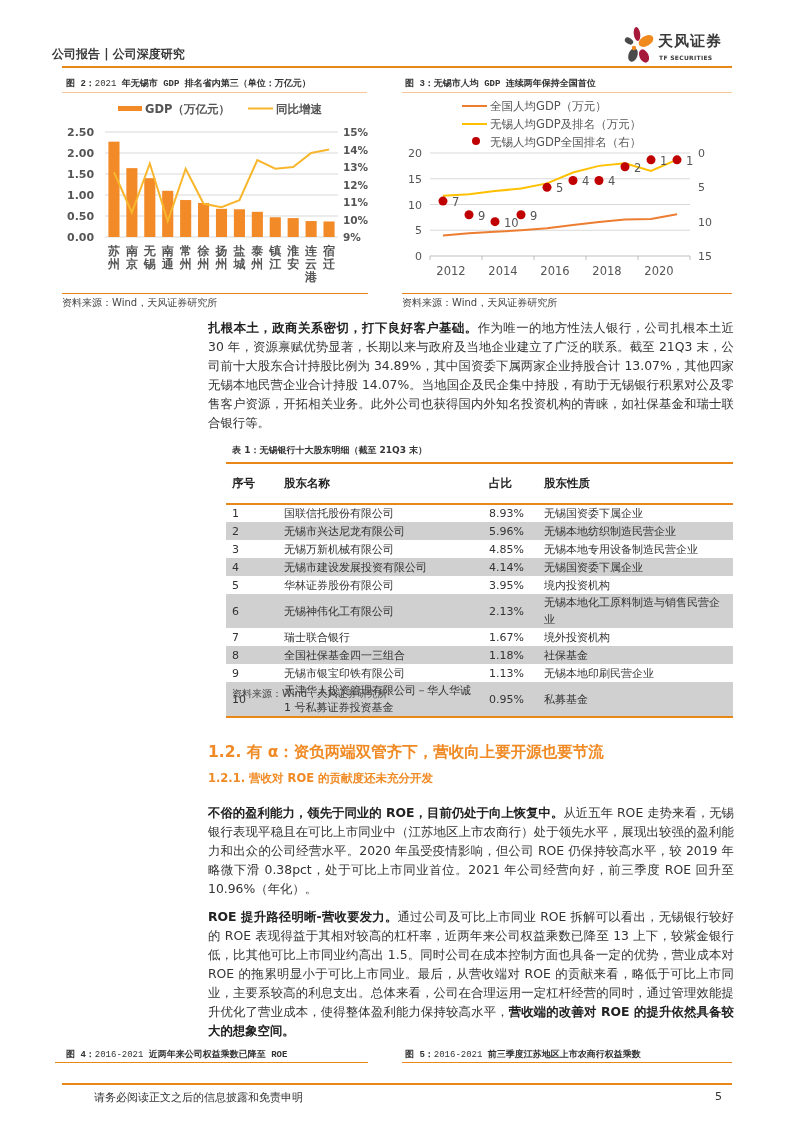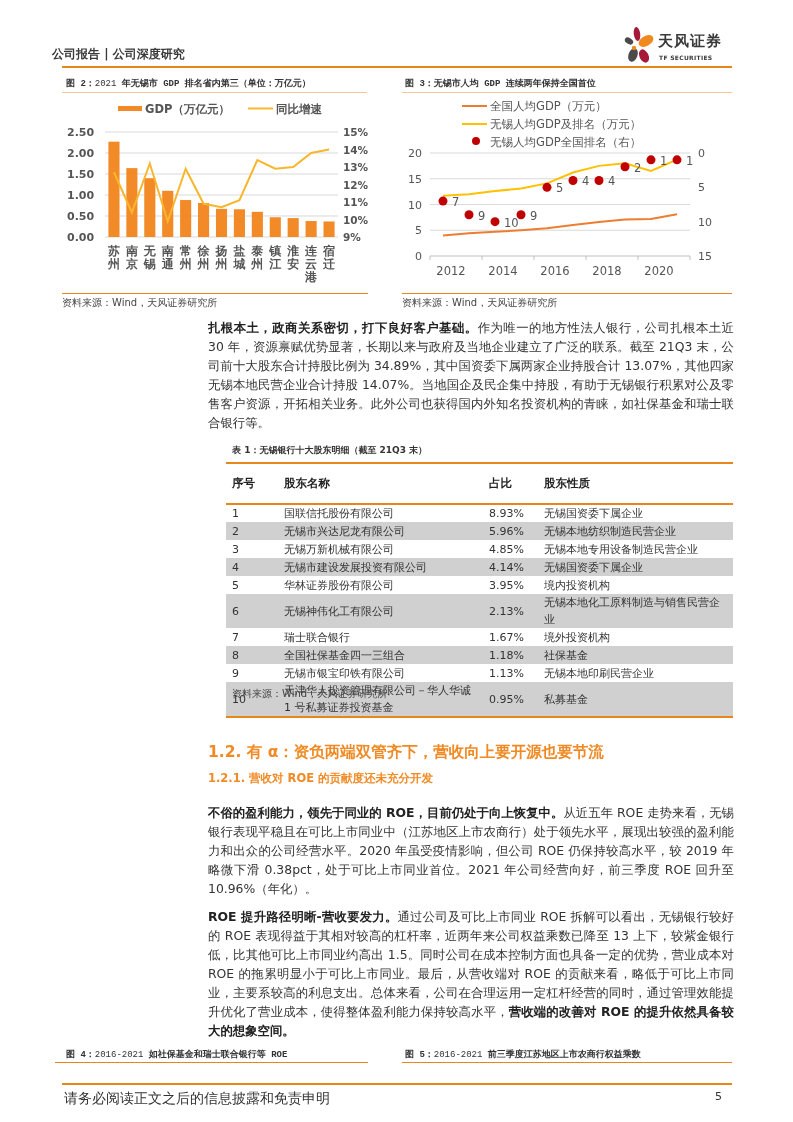--- a/index.html
+++ b/index.html
@@ -297,7 +297,7 @@
 </div>
 
 <div class="abs cap" style="left:66px; top:1048px;">
-  <span>图 4：</span><span class="num">2016-2021</span><span> 如社保基金和瑞士联合银行等 ROE</span>
+  <span>图 4：</span><span class="num">2016-2021</span><span> 近两年来公司权益乘数已降至 ROE</span>
 </div>
 <div class="abs cap-line" style="left:55px; top:1062px; width:313px; background:#E8861A;"></div>
 <div class="abs cap" style="left:405px; top:1048px;">

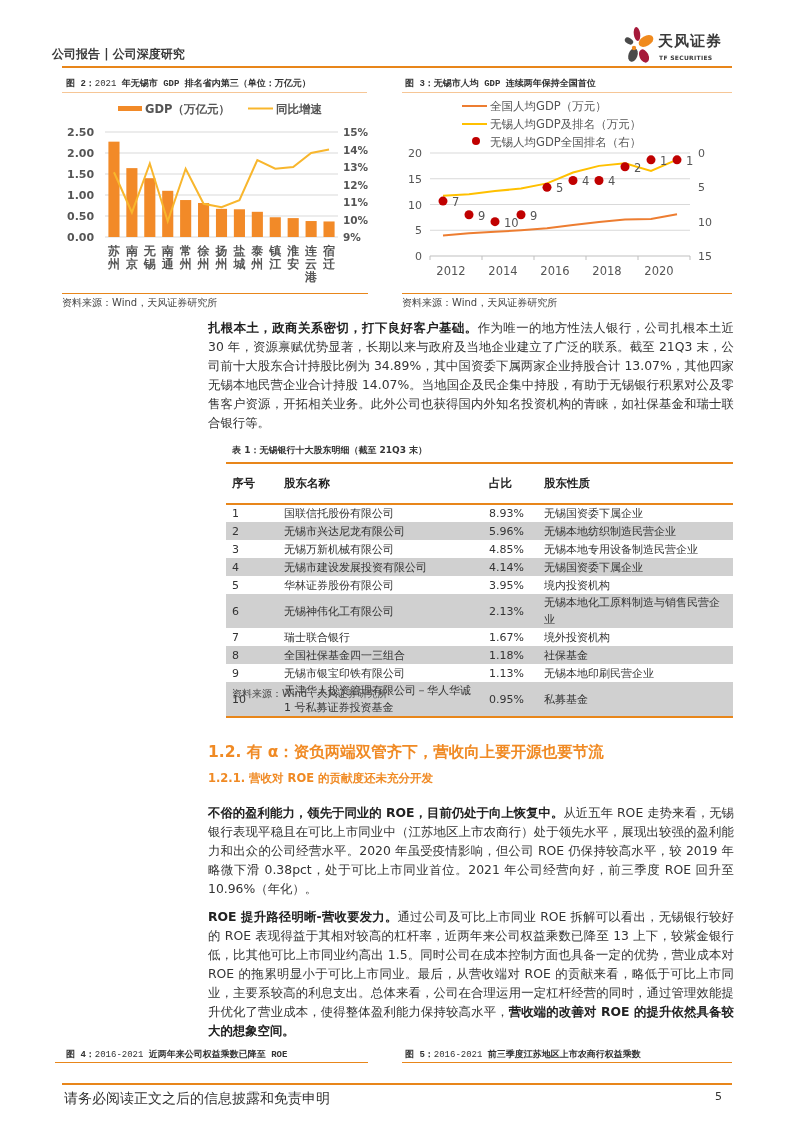--- a/index.html
+++ b/index.html
@@ -42,7 +42,7 @@
   .h3 { left: 208px; top: 771px; font-size: 11.5px; font-weight: bold; color: #F08A24; white-space: nowrap; }
 
   .footer-line { left: 62px; top: 1083px; width: 670px; height: 2px; background: #E8861A; }
-  .footer-text { left: 64px; top: 1090px; font-size: 14px; color: #333; }
+  .footer-text { left: 94px; top: 1090px; font-size: 11px; color: #333; }
   .page-num { left: 715px; top: 1090px; font-size: 11px; color: #333; }
 </style>
 </head>

